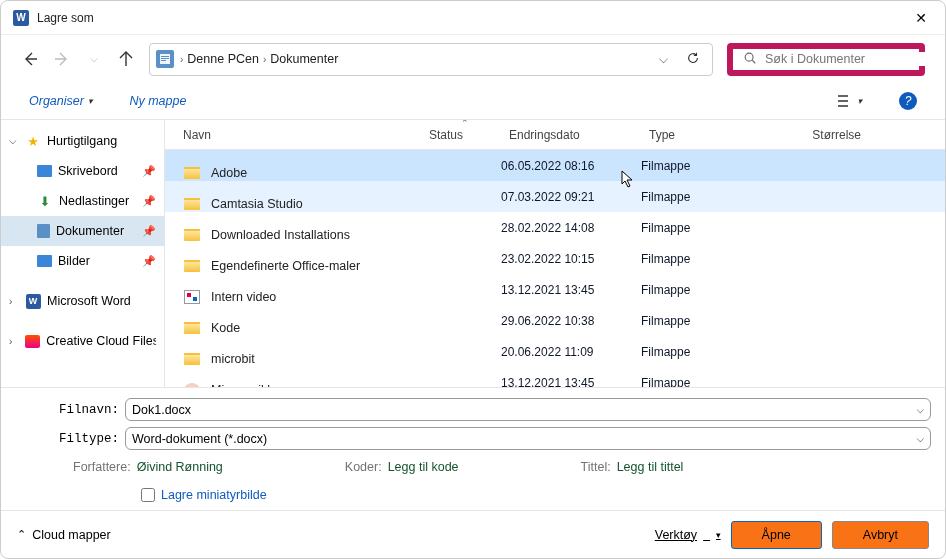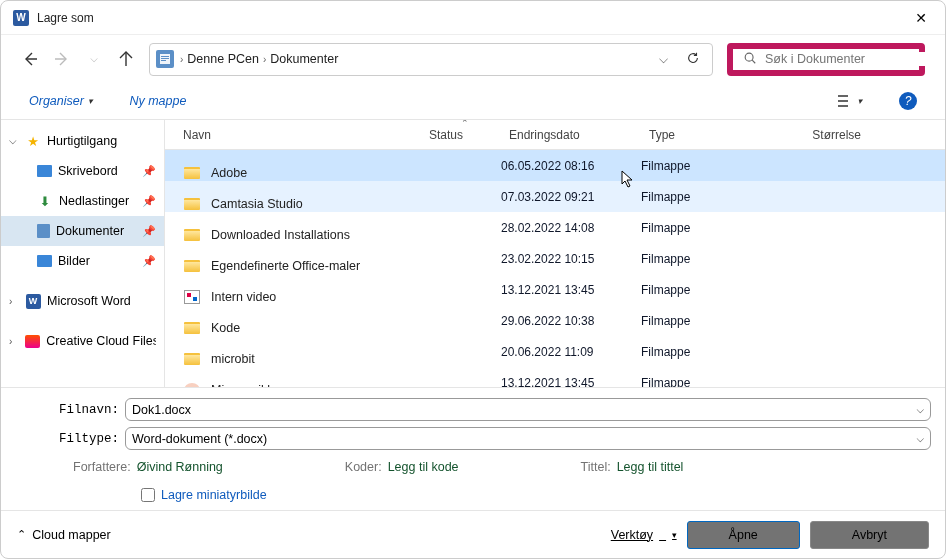--- a/index.html
+++ b/index.html
@@ -86,7 +86,7 @@
 .footer .hide { display: inline-flex; align-items: center; gap: 6px; font-size: 12.5px; cursor: pointer; }
 .footer .spacer { flex: 1; }
 .footer .tools { font-size: 12.5px; cursor: pointer; display: inline-flex; align-items: center; gap: 6px; text-decoration: underline; }
-.footer button { height: 28px; padding: 0 41px; font-size: 12.5px; border: 1px solid #888; background: #737373; border-radius: 3px; cursor: pointer; }
+.footer button { height: 28px; padding: 0 30px; font-size: 12.5px; border: 1px solid #888; background: #f97316; border-radius: 3px; cursor: pointer; }
 .footer button.primary { border: 1px solid #0067c0; color: #000; }
 </style>
 </head>

